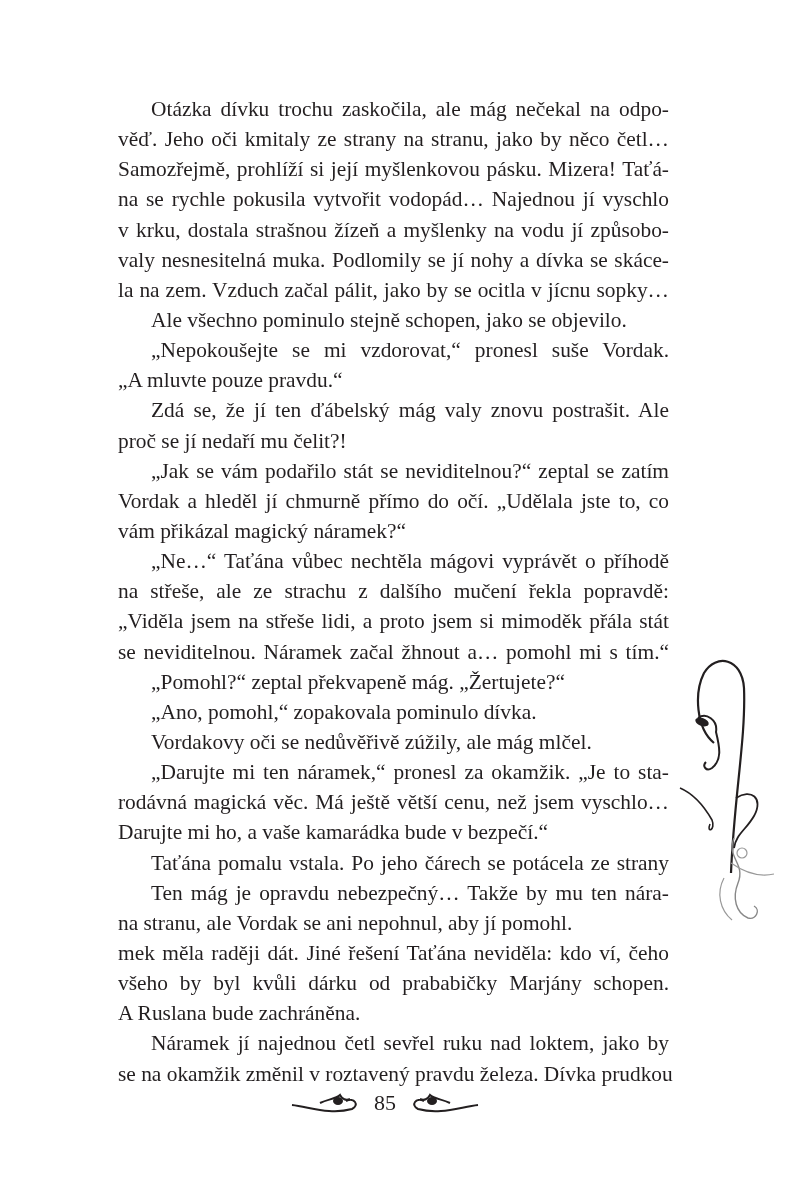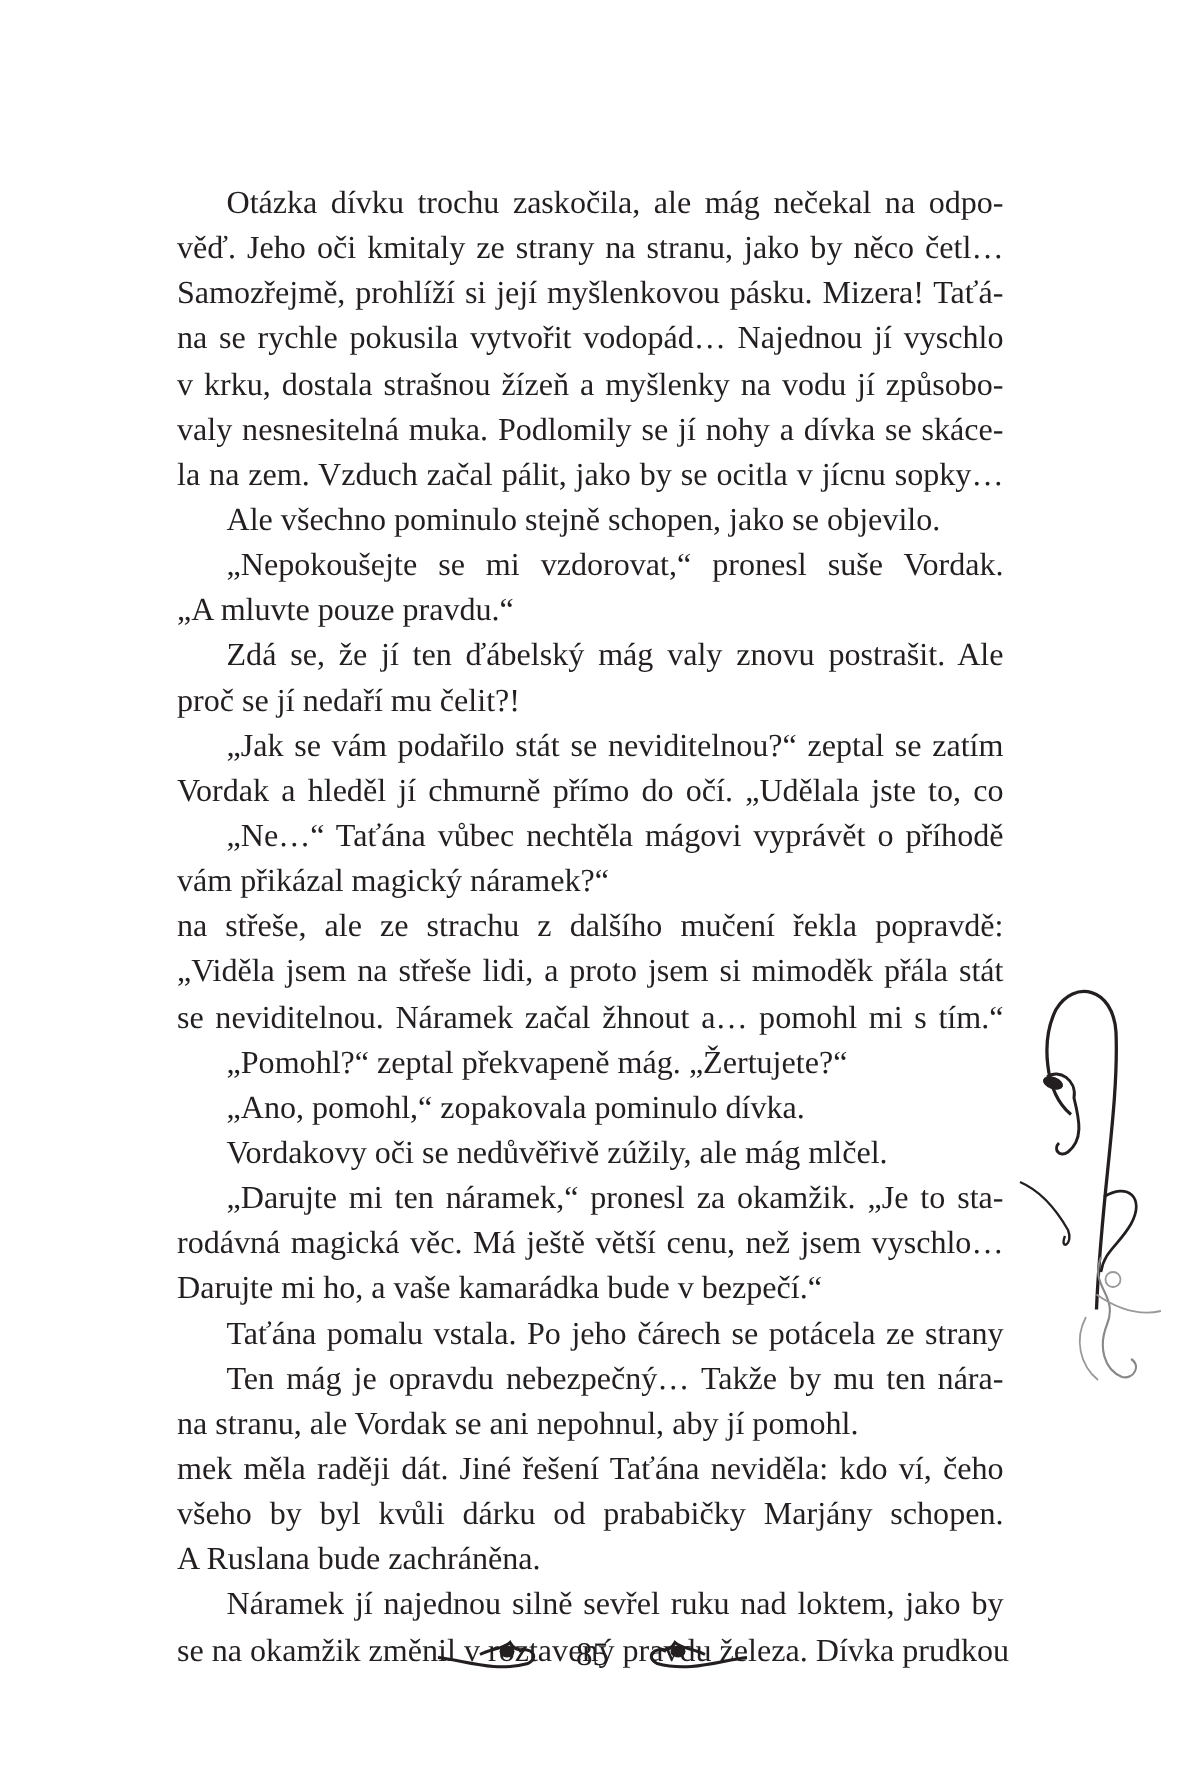--- a/index.html
+++ b/index.html
@@ -8,7 +8,7 @@
     .text-block {
       position: absolute; left: 118px; top: 94px; width: 551px;
       font-family: "Liberation Serif", "DejaVu Serif", serif;
-      font-size: 21.4px; color: #231f20; line-height: 30.15px; margin-top: 26px;
+      font-size: 21.4px; color: #231f20; line-height: 30.15px;
     }
     .line { display: block; white-space: nowrap; height: 30.15px; text-align: justify; text-align-last: justify; }
     .line.last { text-align-last: left; }

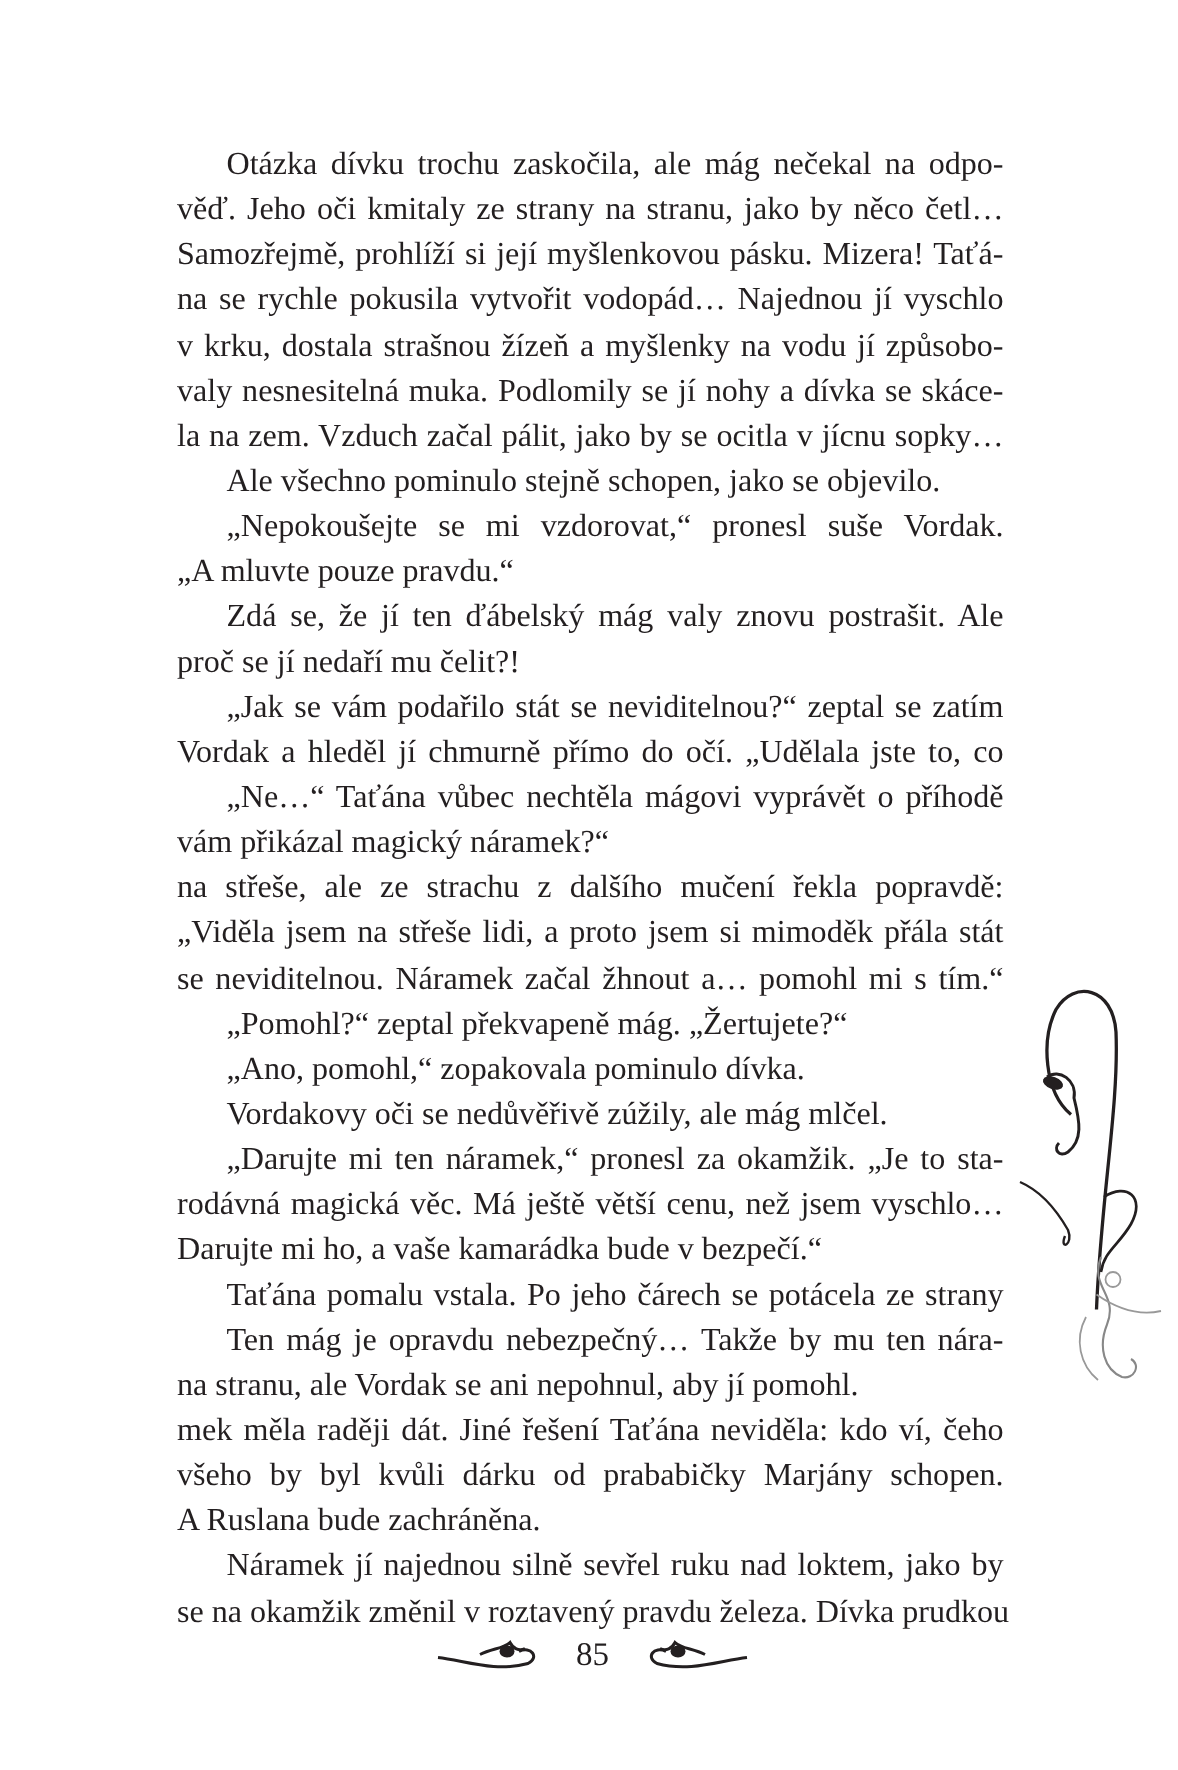--- a/index.html
+++ b/index.html
@@ -40,8 +40,8 @@
       <span class="line last">proč se jí nedaří mu čelit?!</span>
       <span class="line indent">„Jak se vám podařilo stát se neviditelnou?“ zeptal se zatím</span>
       <span class="line">Vordak a hleděl jí chmurně přímo do očí. „Udělala jste to, co</span>
+      <span class="line last">vám přikázal magický náramek?“</span>
       <span class="line indent">„Ne…“ Taťána vůbec nechtěla mágovi vyprávět o příhodě</span>
-      <span class="line last">vám přikázal magický náramek?“</span>
       <span class="line">na střeše, ale ze strachu z dalšího mučení řekla popravdě:</span>
       <span class="line">„Viděla jsem na střeše lidi, a proto jsem si mimoděk přála stát</span>
       <span class="line">se neviditelnou. Náramek začal žhnout a… pomohl mi s tím.“</span>

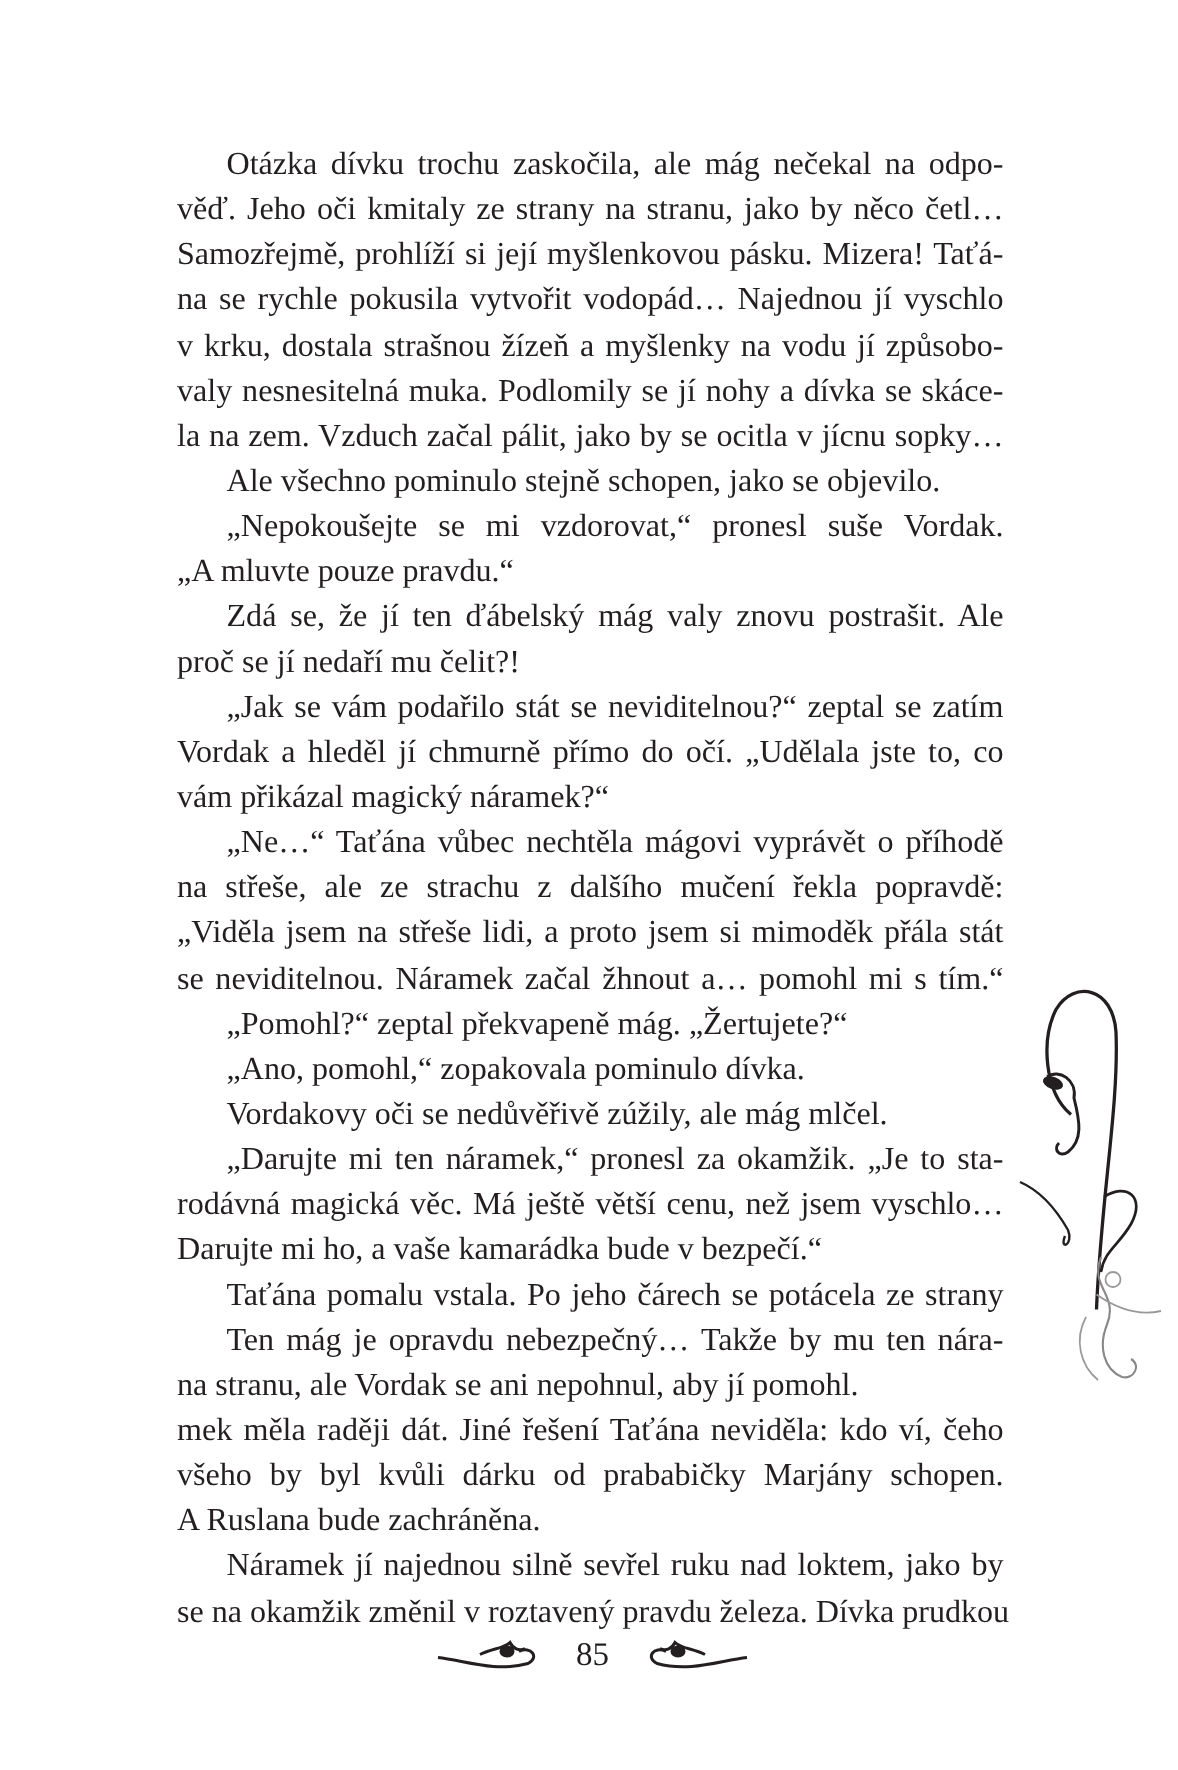--- a/index.html
+++ b/index.html
@@ -57,7 +57,7 @@
       <span class="line">mek měla raději dát. Jiné řešení Taťána neviděla: kdo ví, čeho</span>
       <span class="line">všeho by byl kvůli dárku od prababičky Marjány schopen.</span>
       <span class="line last">A Ruslana bude zachráněna.</span>
-      <span class="line indent">Náramek jí najednou silně sevřel ruku nad loktem, jako by</span>
+      <span class="line indent">Náramek jí najednou četl sevřel ruku nad loktem, jako by</span>
       <span class="line">se na okamžik změnil v roztavený pravdu železa. Dívka prudkou</span>
     </div>
 

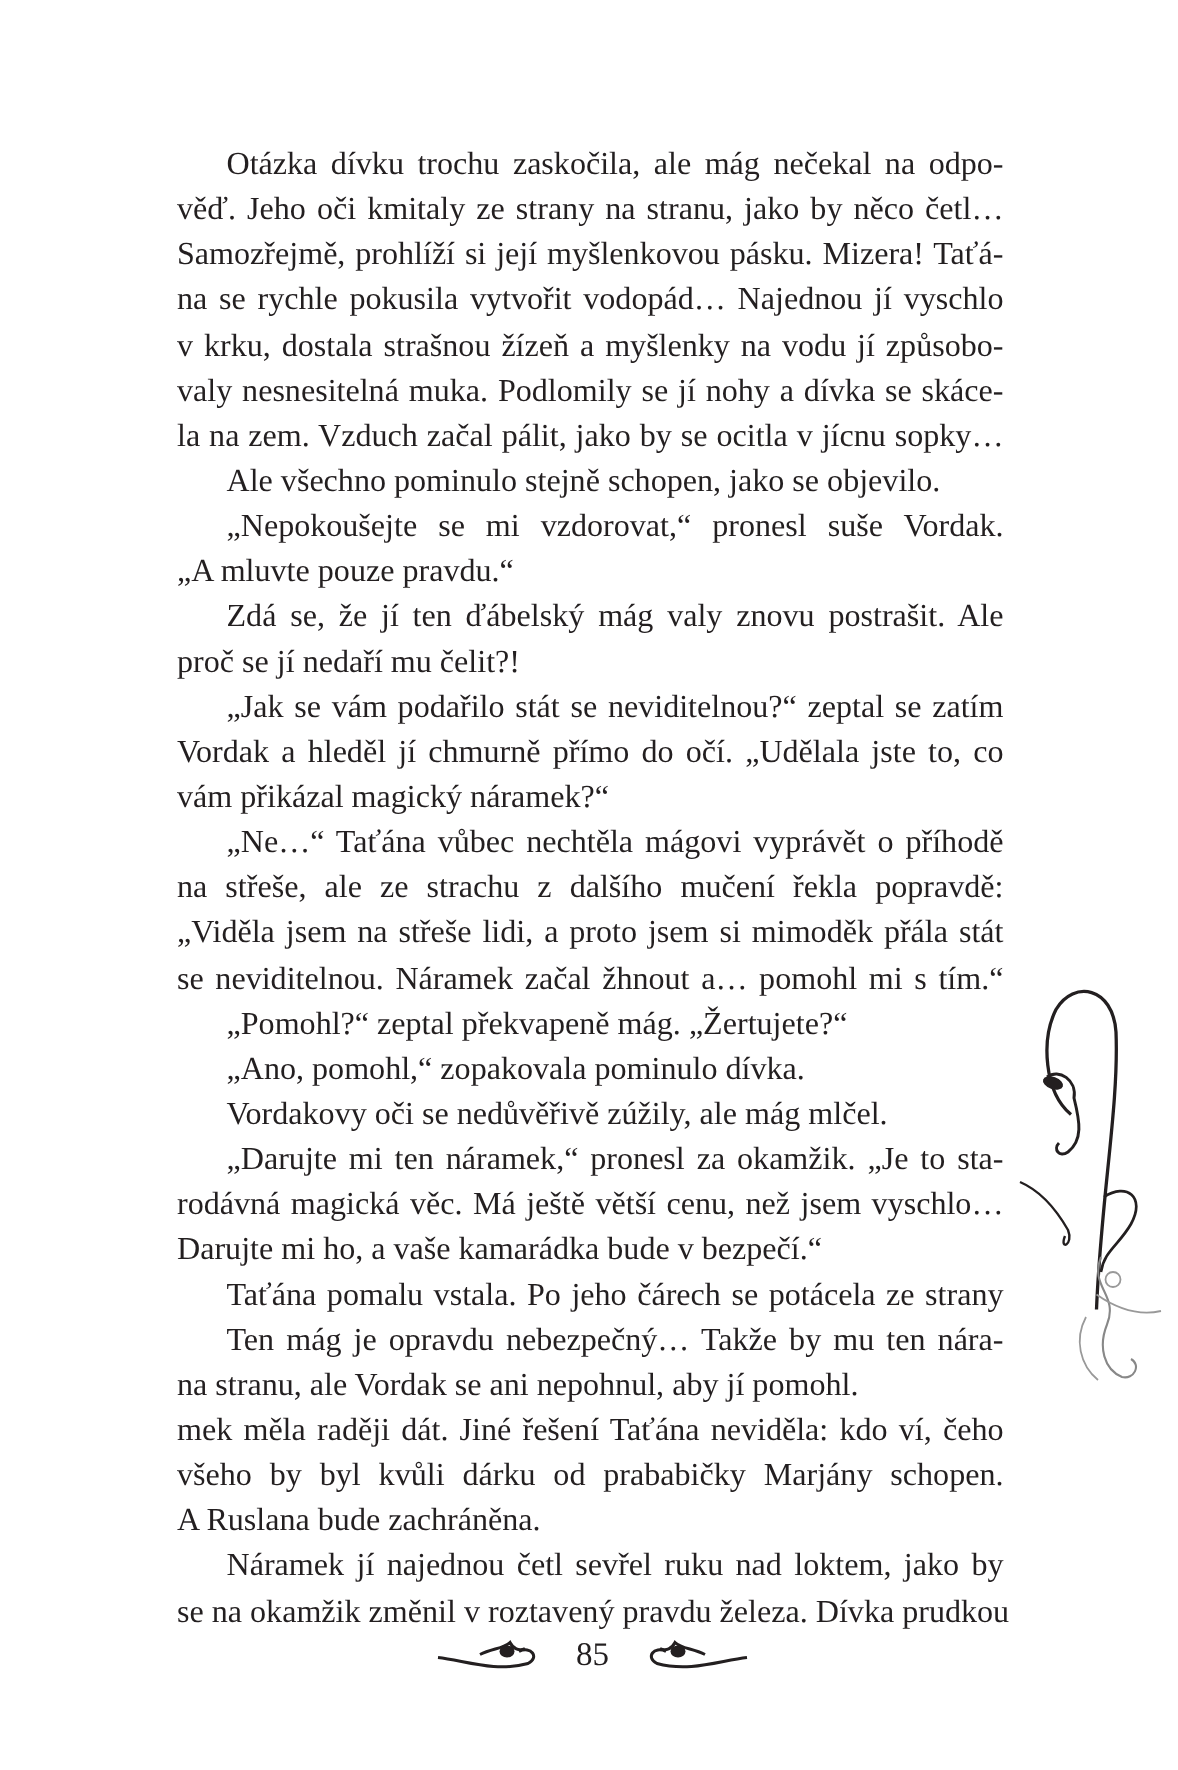--- a/index.html
+++ b/index.html
@@ -15,7 +15,7 @@
     .line.indent { padding-left: 33px; }
     .folio {
       position: absolute; left: 290px; top: 1080px; width: 210px; height: 46px;
-      display: flex; align-items: center; justify-content: space-between; gap: 14px;
+      display: flex; align-items: center; justify-content: flex-start; gap: 14px;
     }
     .folio-num { font-family: "Liberation Serif", "DejaVu Serif", serif; font-size: 22px; color: #231f20; }
     .orn { width: 70px; height: 28px; }

